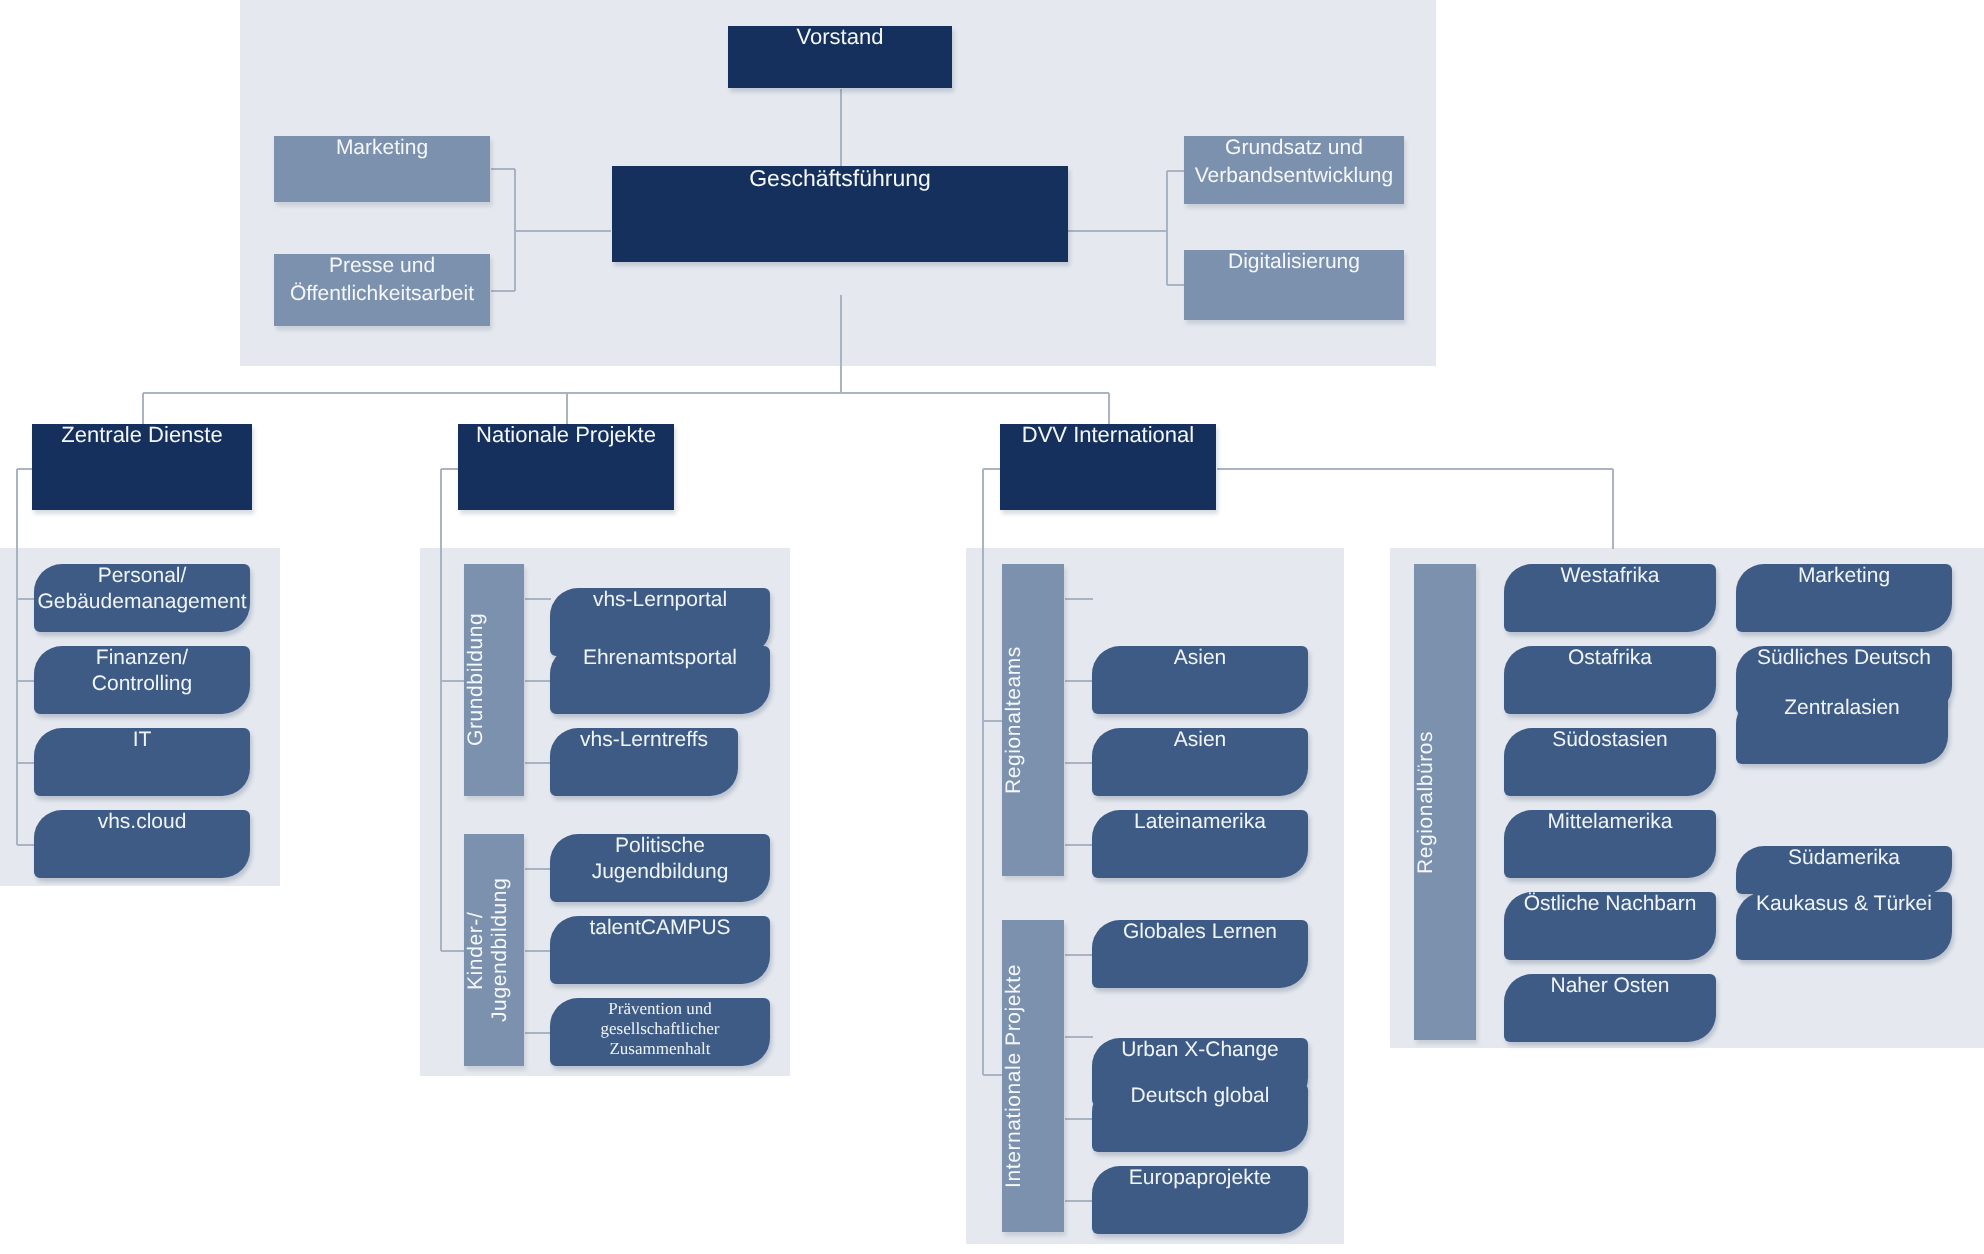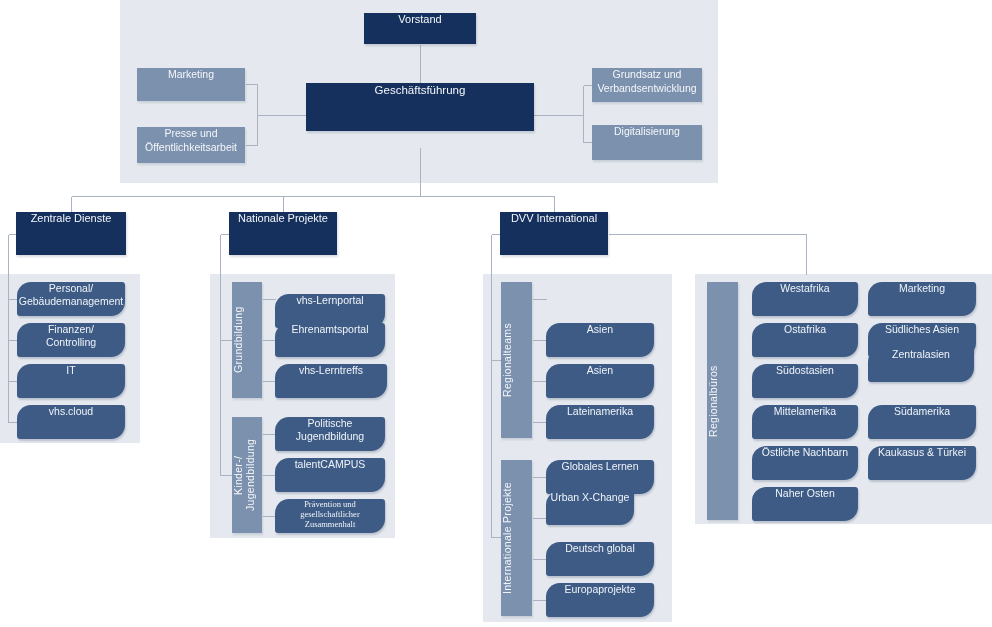--- a/index.html
+++ b/index.html
@@ -194,7 +194,7 @@
     <span class="lbl">Marketing</span>
   </div>
   <div class="box leaf" style="left:868px;top:323px;width:108px;height:34px">
-    <span class="lbl">Südliches Asien</span>
+    <span class="lbl">Südliches Deutsch</span>
   </div>
   <div class="box leaf" style="left:868px;top:348px;width:106px;height:34px">
     <span class="lbl">Zentralasien</span>

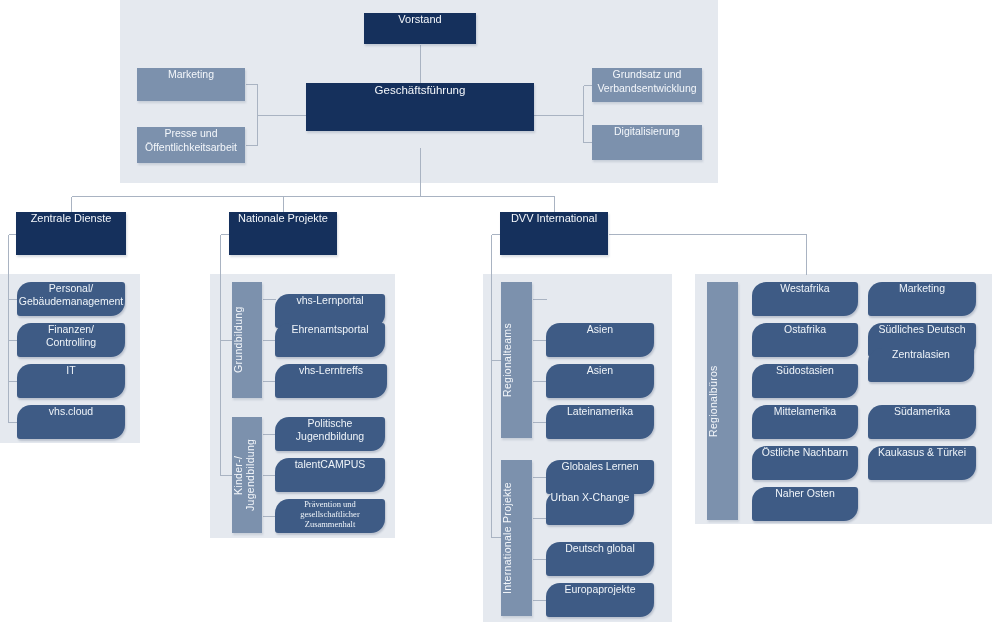--- a/index.html
+++ b/index.html
@@ -119,7 +119,7 @@
   <div class="box leaf" style="left:275px;top:323px;width:110px;height:34px">
     <span class="lbl">Ehrenamtsportal</span>
   </div>
-  <div class="box leaf" style="left:275px;top:364px;width:112px;height:34px">
+  <div class="box leaf" style="left:275px;top:364px;width:94px;height:34px">
     <span class="lbl">vhs-Lerntreffs</span>
   </div>
 

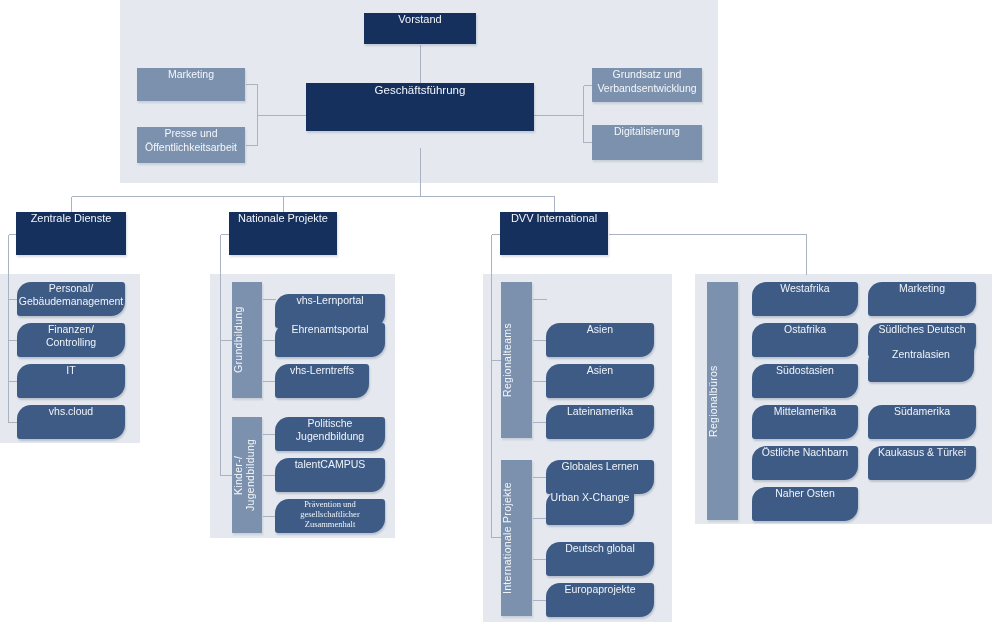--- a/index.html
+++ b/index.html
@@ -199,7 +199,7 @@
   <div class="box leaf" style="left:868px;top:348px;width:106px;height:34px">
     <span class="lbl">Zentralasien</span>
   </div>
-  <div class="box leaf" style="left:868px;top:405px;width:108px;height:34px">
+  <div class="box leaf" style="left:868px;top:423px;width:108px;height:24px">
     <span class="lbl">Südamerika</span>
   </div>
   <div class="box leaf" style="left:868px;top:446px;width:108px;height:34px">

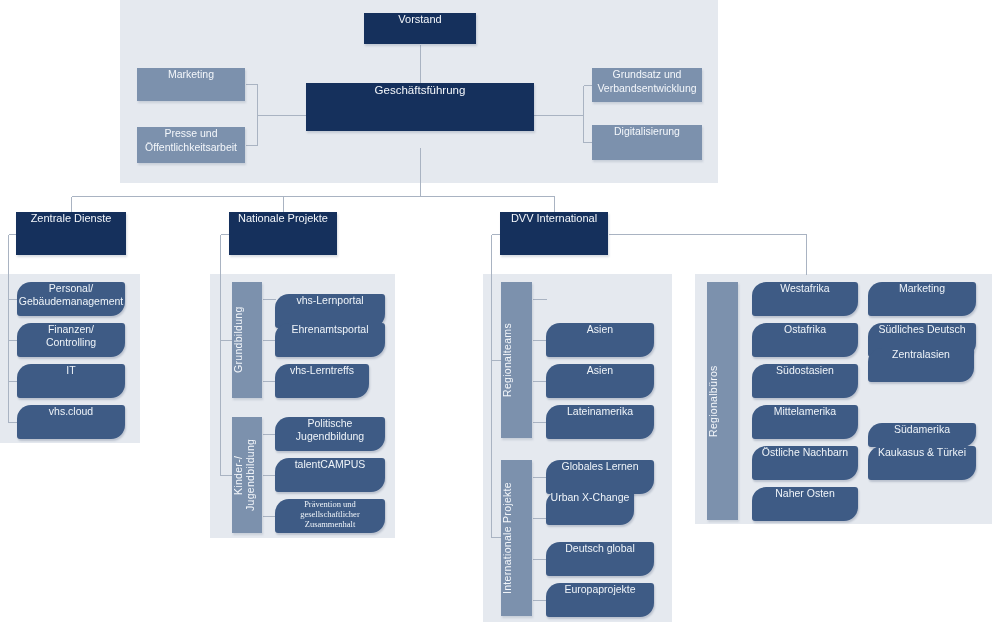--- a/index.html
+++ b/index.html
@@ -159,7 +159,7 @@
   <div class="box leaf" style="left:546px;top:460px;width:108px;height:34px">
     <span class="lbl">Globales Lernen</span>
   </div>
-  <div class="box leaf" style="left:546px;top:491px;width:88px;height:34px">
+  <div class="box leaf" style="left:546px;top:519px;width:108px;height:34px">
     <span class="lbl">Urban X-Change</span>
   </div>
   <div class="box leaf" style="left:546px;top:542px;width:108px;height:34px">

